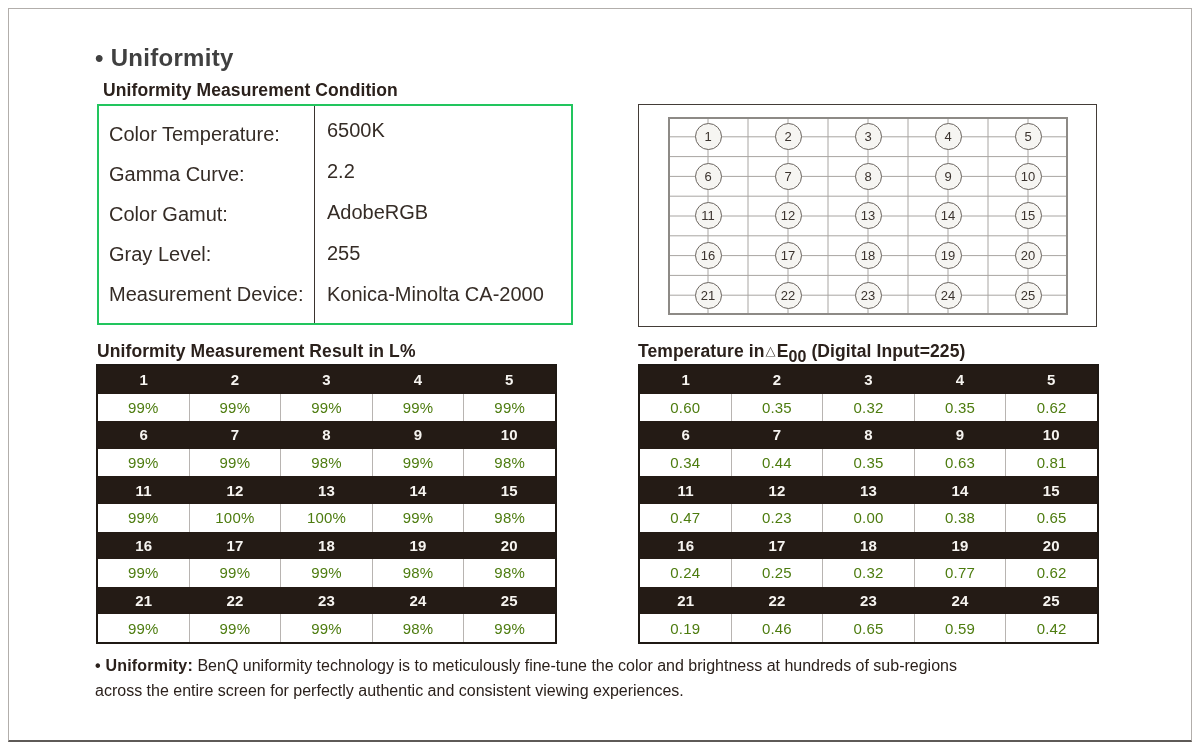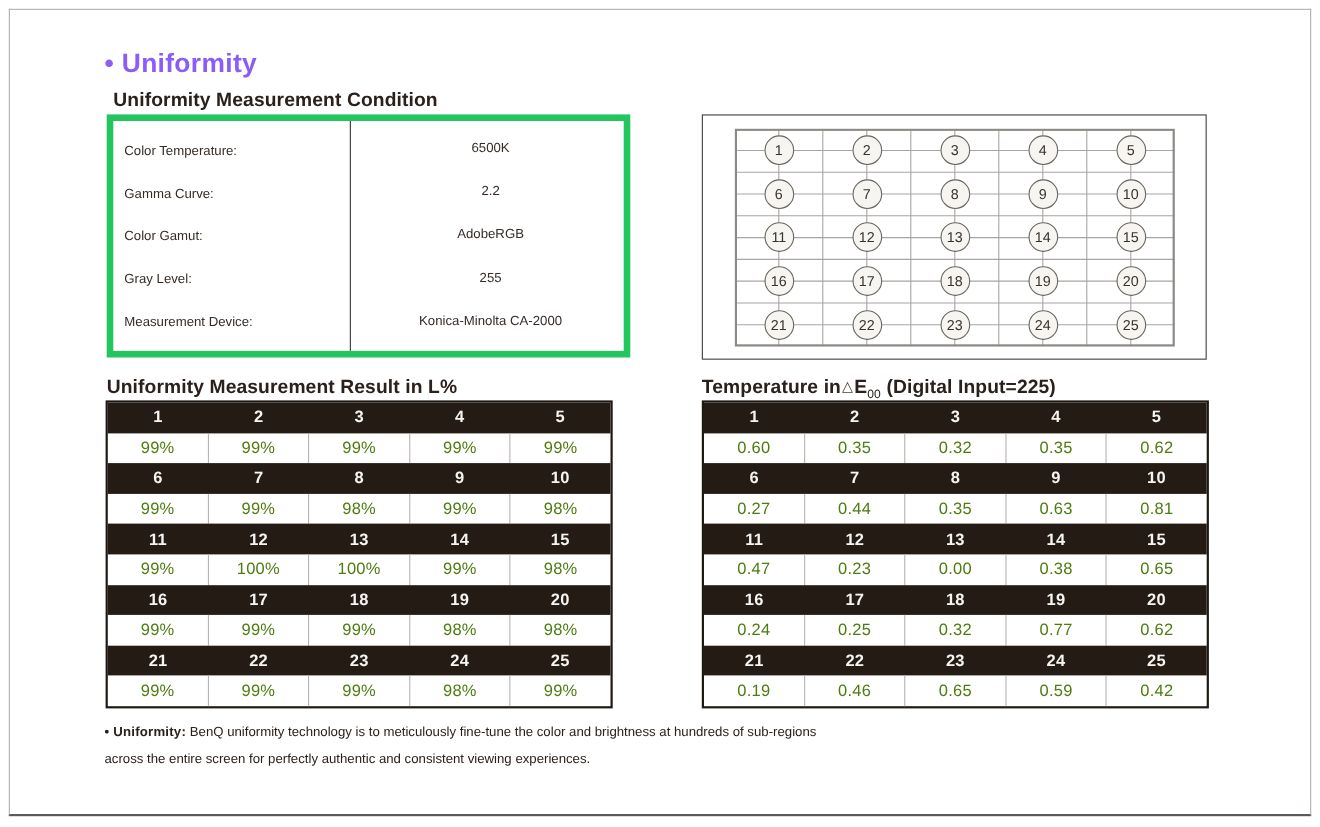--- a/index.html
+++ b/index.html
@@ -14,7 +14,7 @@
   }
   .main-title {
     position:absolute; left:95px; top:44px; font-size:24px; font-weight:bold;
-    letter-spacing:0.3px; color:#8b5cf6;
+    letter-spacing:0.3px; color:#404040;
   }
   .section-heading {
     position:absolute; font-size:17.5px; font-weight:bold; color:#2b211c; letter-spacing:0.1px;

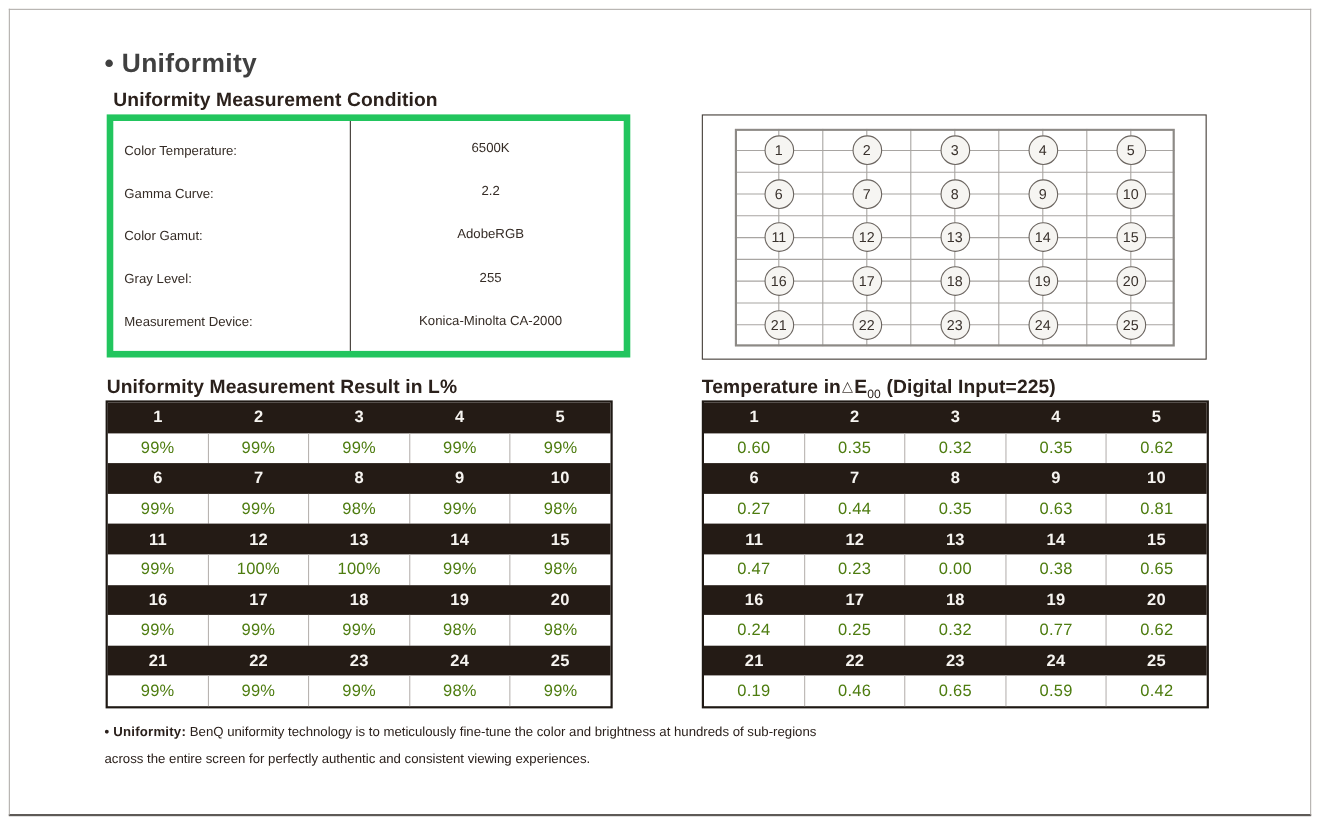--- a/index.html
+++ b/index.html
@@ -29,7 +29,7 @@
   
   .cond-table {
     position:absolute; left:97px; top:104px; width:476px; height:221px;
-    border:6px solid #22c55e; display:flex; font-size:12px; color:#352c26;
+    border:2px solid #22c55e; display:flex; font-size:20px; color:#352c26;
   }
   .cond-col { display:flex; flex-direction:column; justify-content:space-around; }
   .cond-labels { width:216px; border-right:1.5px solid #3a332e; padding:8px 6px 8px 10px; }

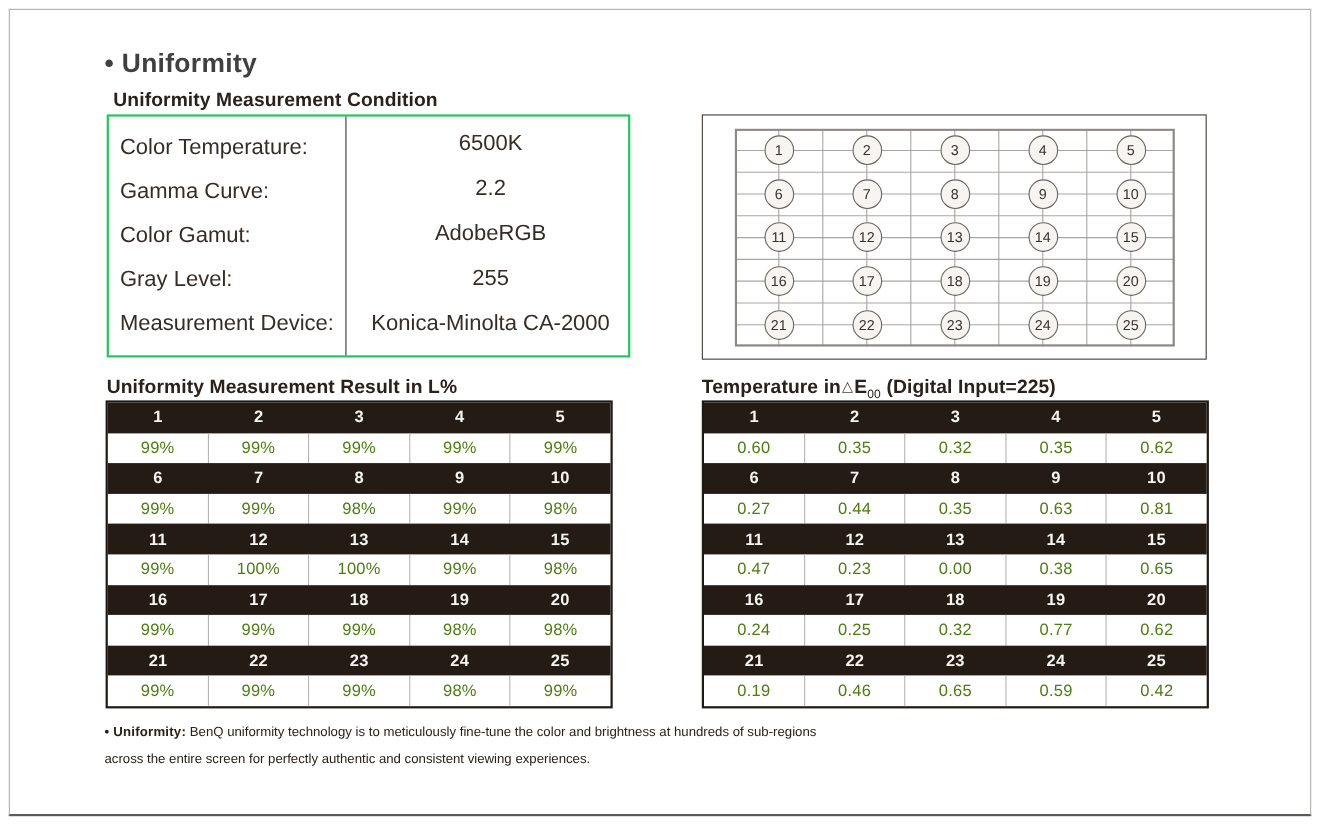--- a/index.html
+++ b/index.html
@@ -33,7 +33,7 @@
   }
   .cond-col { display:flex; flex-direction:column; justify-content:space-around; }
   .cond-labels { width:216px; border-right:1.5px solid #3a332e; padding:8px 6px 8px 10px; }
-  .cond-values { flex:1; padding:4px 6px 8px 12px;align-items:center; }
+  .cond-values { flex:1; padding:4px 6px 8px 12px; }
   .cond-cell { white-space:nowrap; }
 
   

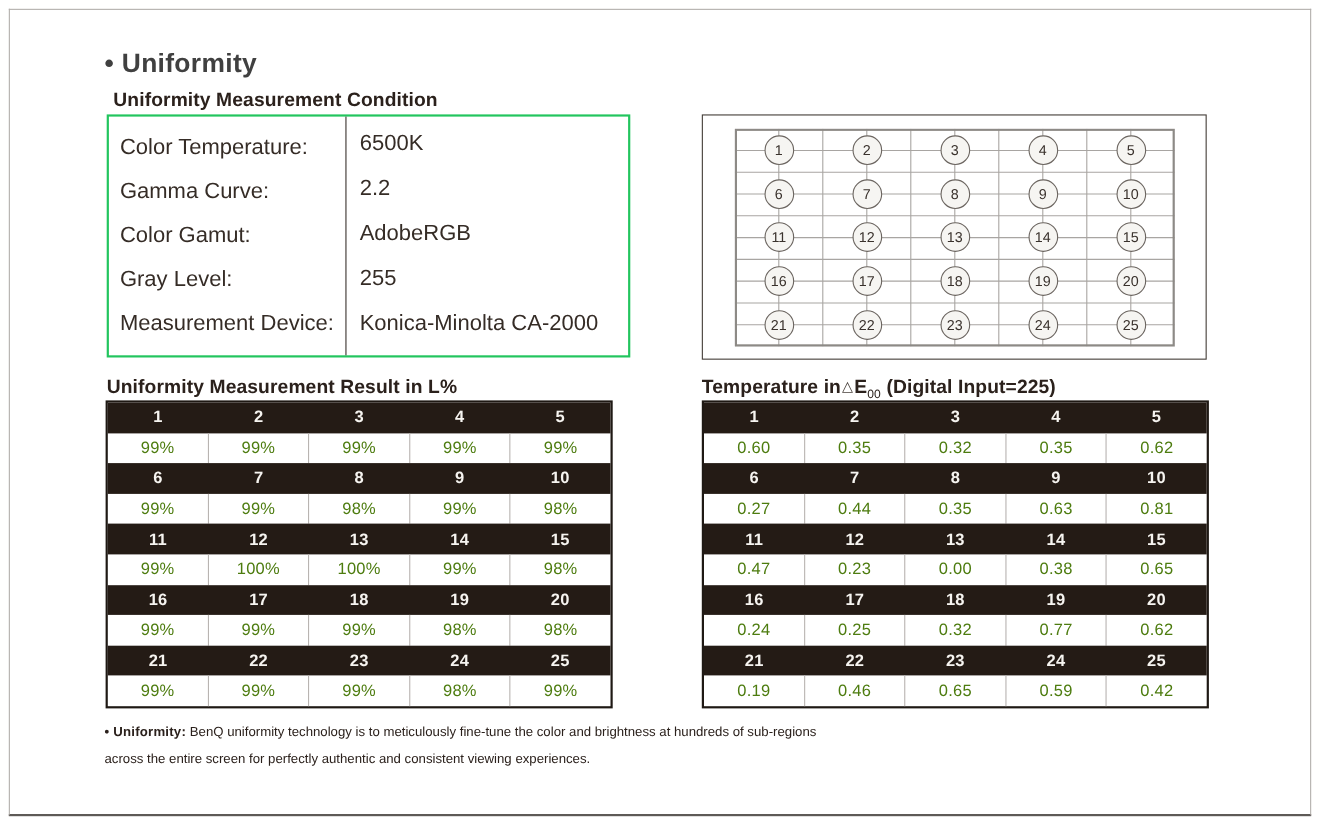--- a/index.html
+++ b/index.html
@@ -24,7 +24,7 @@
   .h-resl { left:97px; top:341px;text-align:right; }
   .h-de   { left:638px; top:341px; }
   .h-de .tri { font-size:13px; font-weight:normal; color:#4a423d; position:relative; top:-2px; margin:0 1px; }
-  .h-de sub { font-size:11px; font-weight:normal; }
+  .h-de sub { font-size:16px; font-weight:bold; }
 
   
   .cond-table {

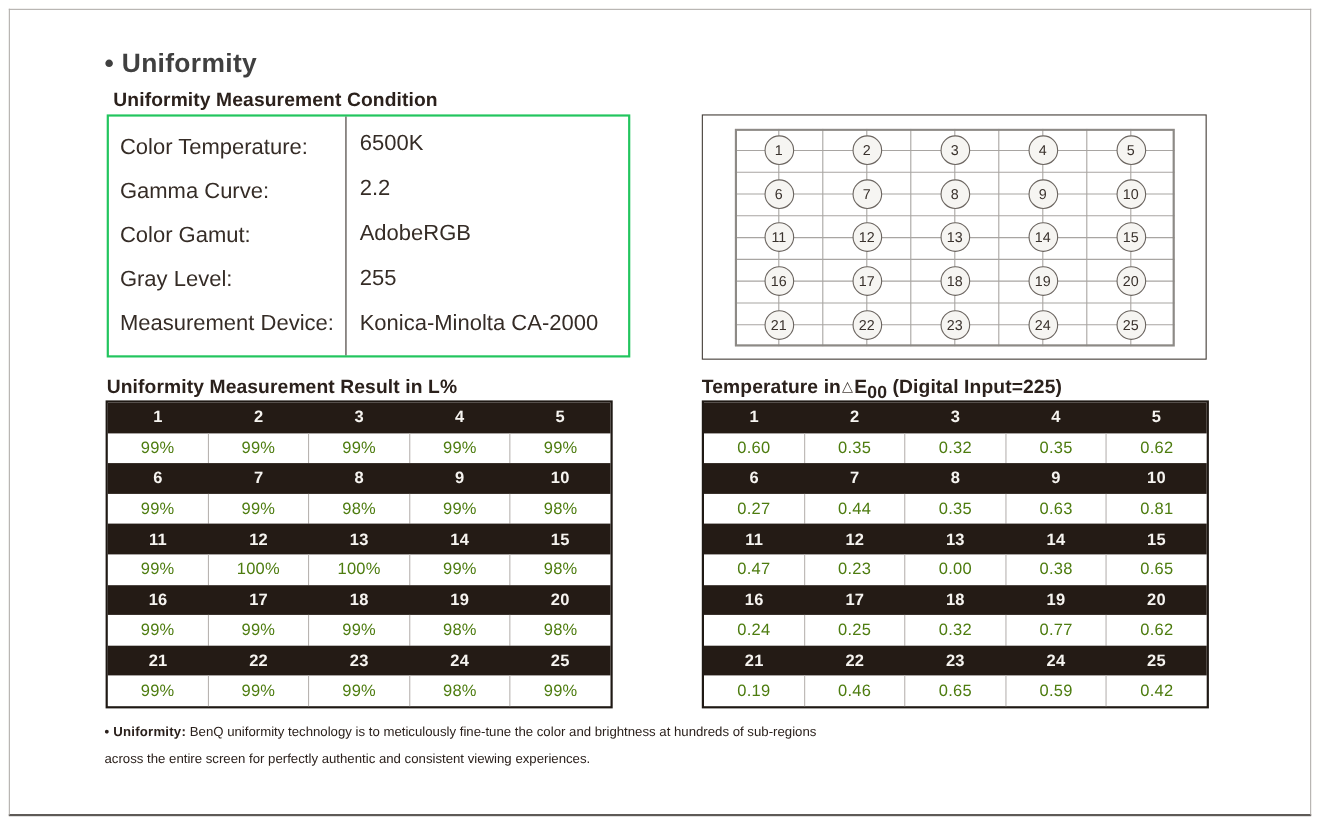--- a/index.html
+++ b/index.html
@@ -307,7 +307,7 @@
         <div class="t-cell">10</div>
       </div>
       <div class="t-row val">
-        <div class="t-cell">0.27</div>
+        <div class="t-cell">0.34</div>
         <div class="t-cell">0.44</div>
         <div class="t-cell">0.35</div>
         <div class="t-cell">0.63</div>

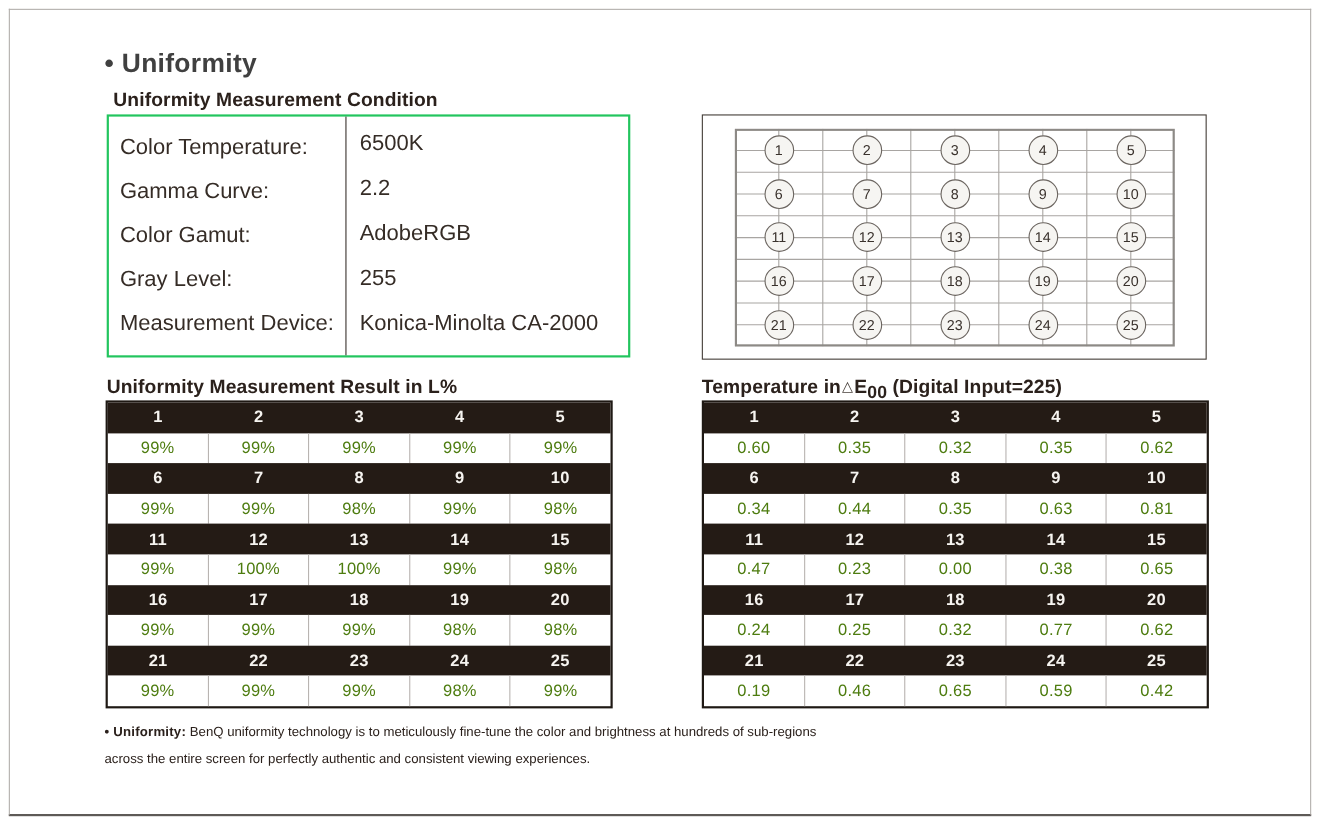--- a/index.html
+++ b/index.html
@@ -72,7 +72,7 @@
   
   .footer {
     position:absolute; left:95px; top:653px; width:1040px;
-    font-size:12px; line-height:25px; color:#2b211c;
+    font-size:16px; line-height:25px; color:#2b211c;
   }
   .footer b { letter-spacing:0.2px; }
 </style>

